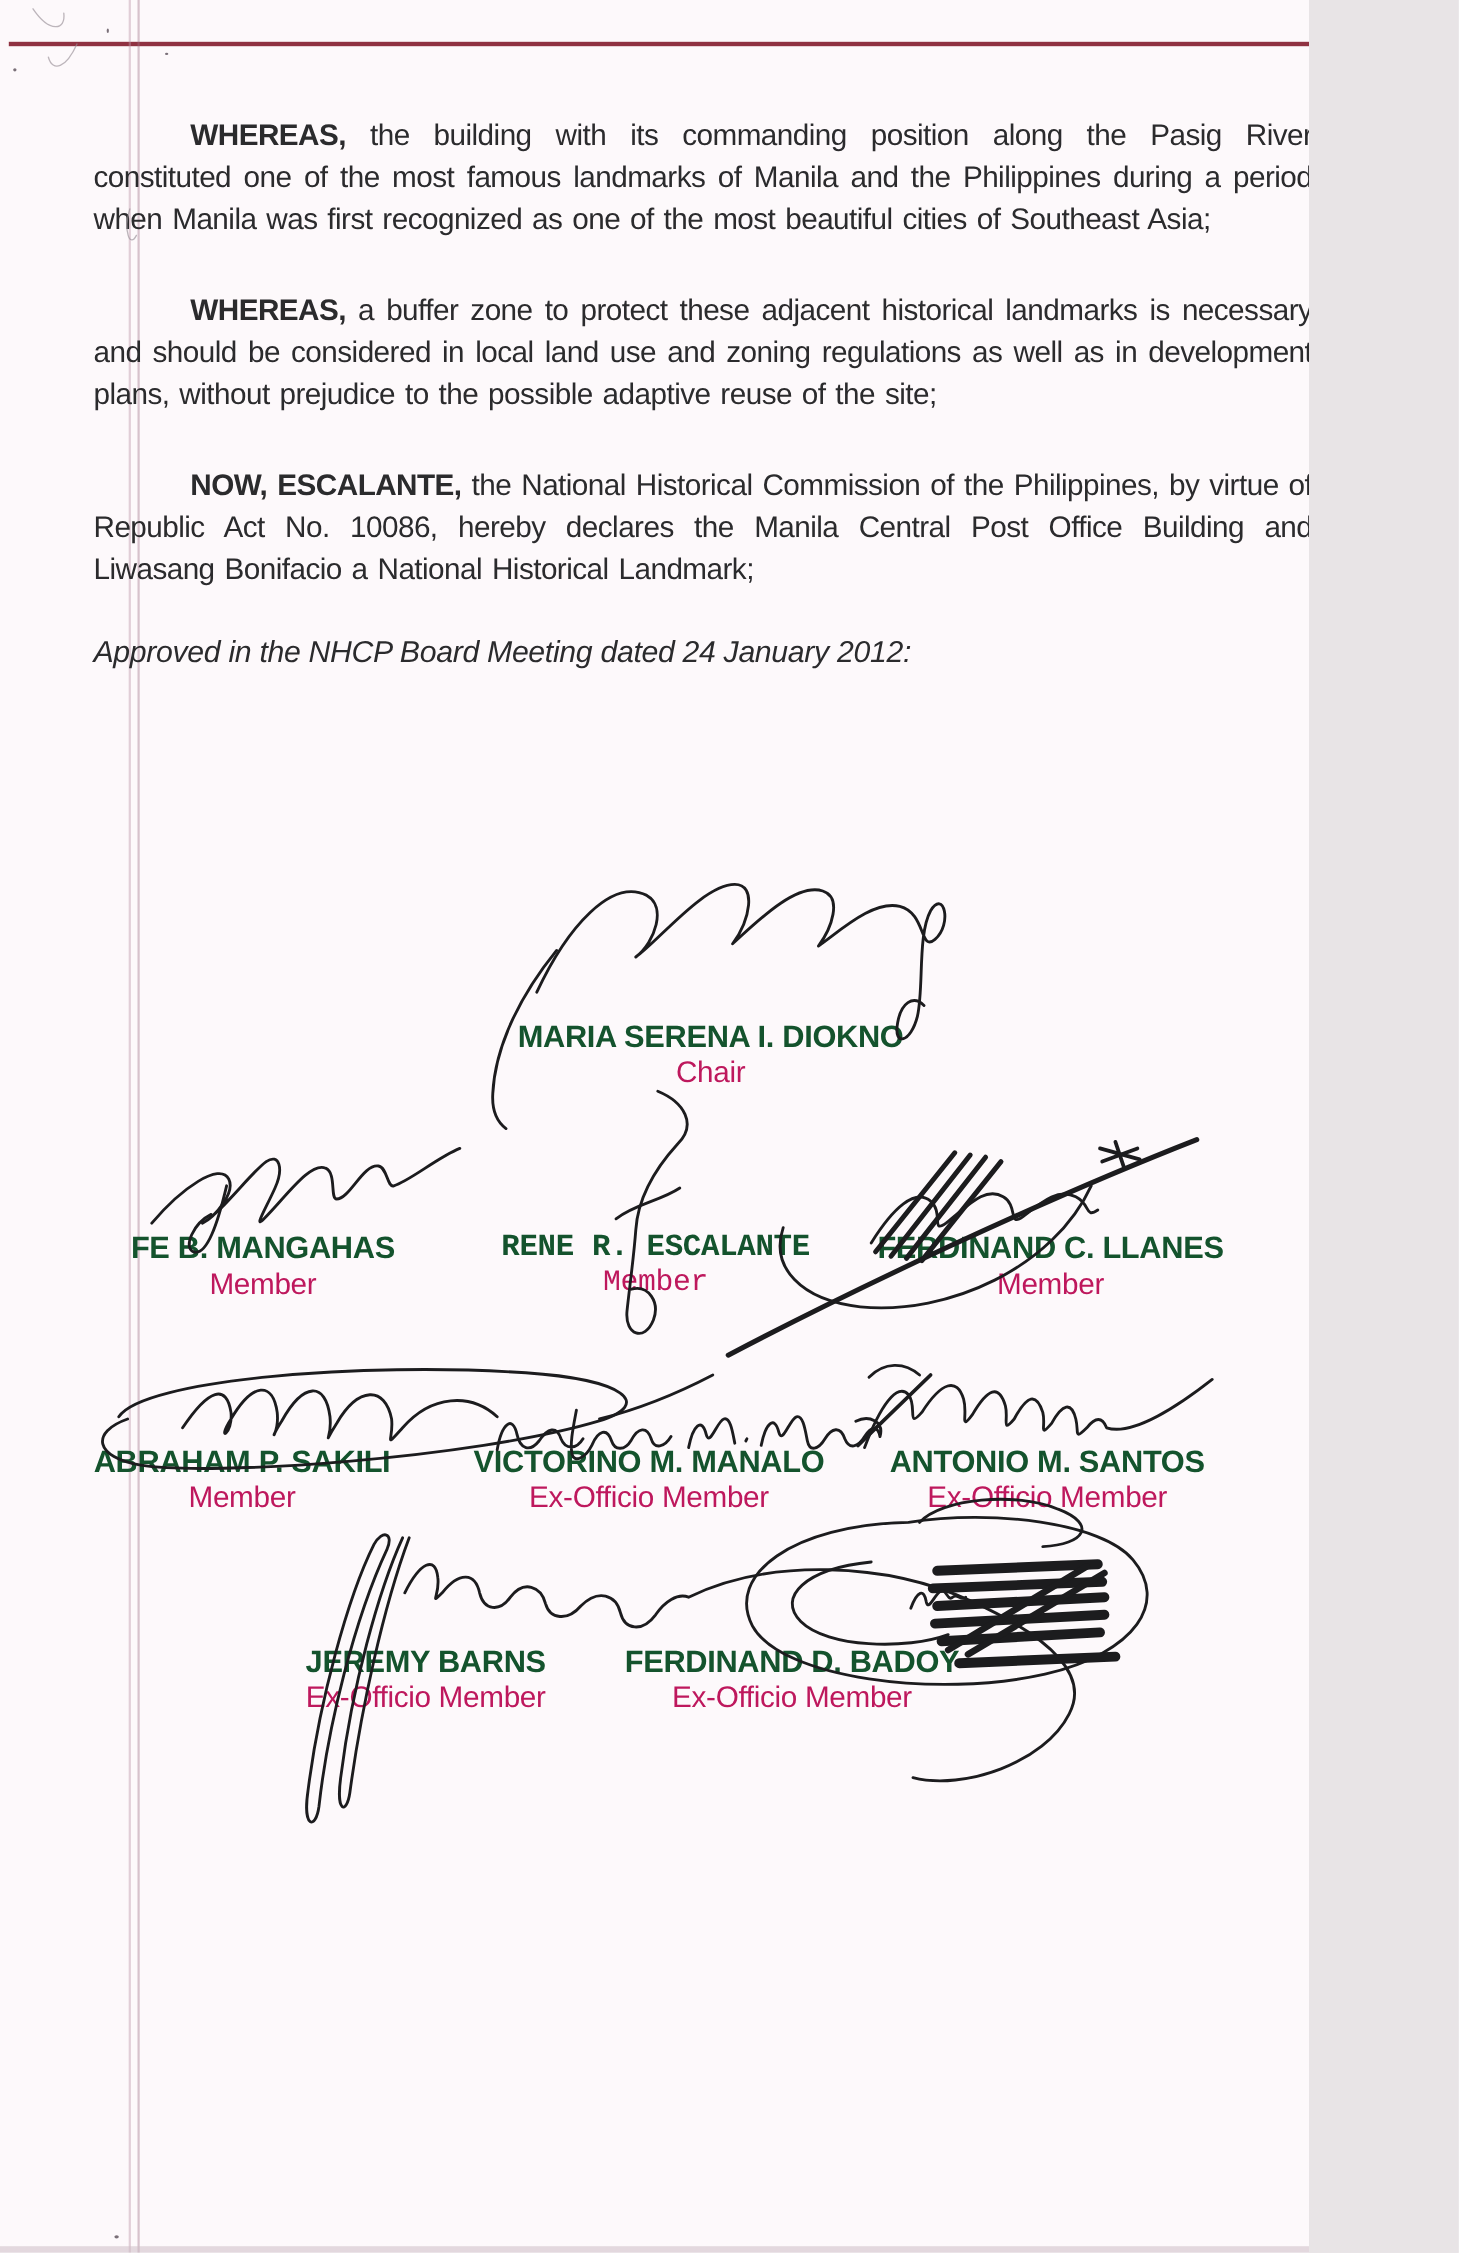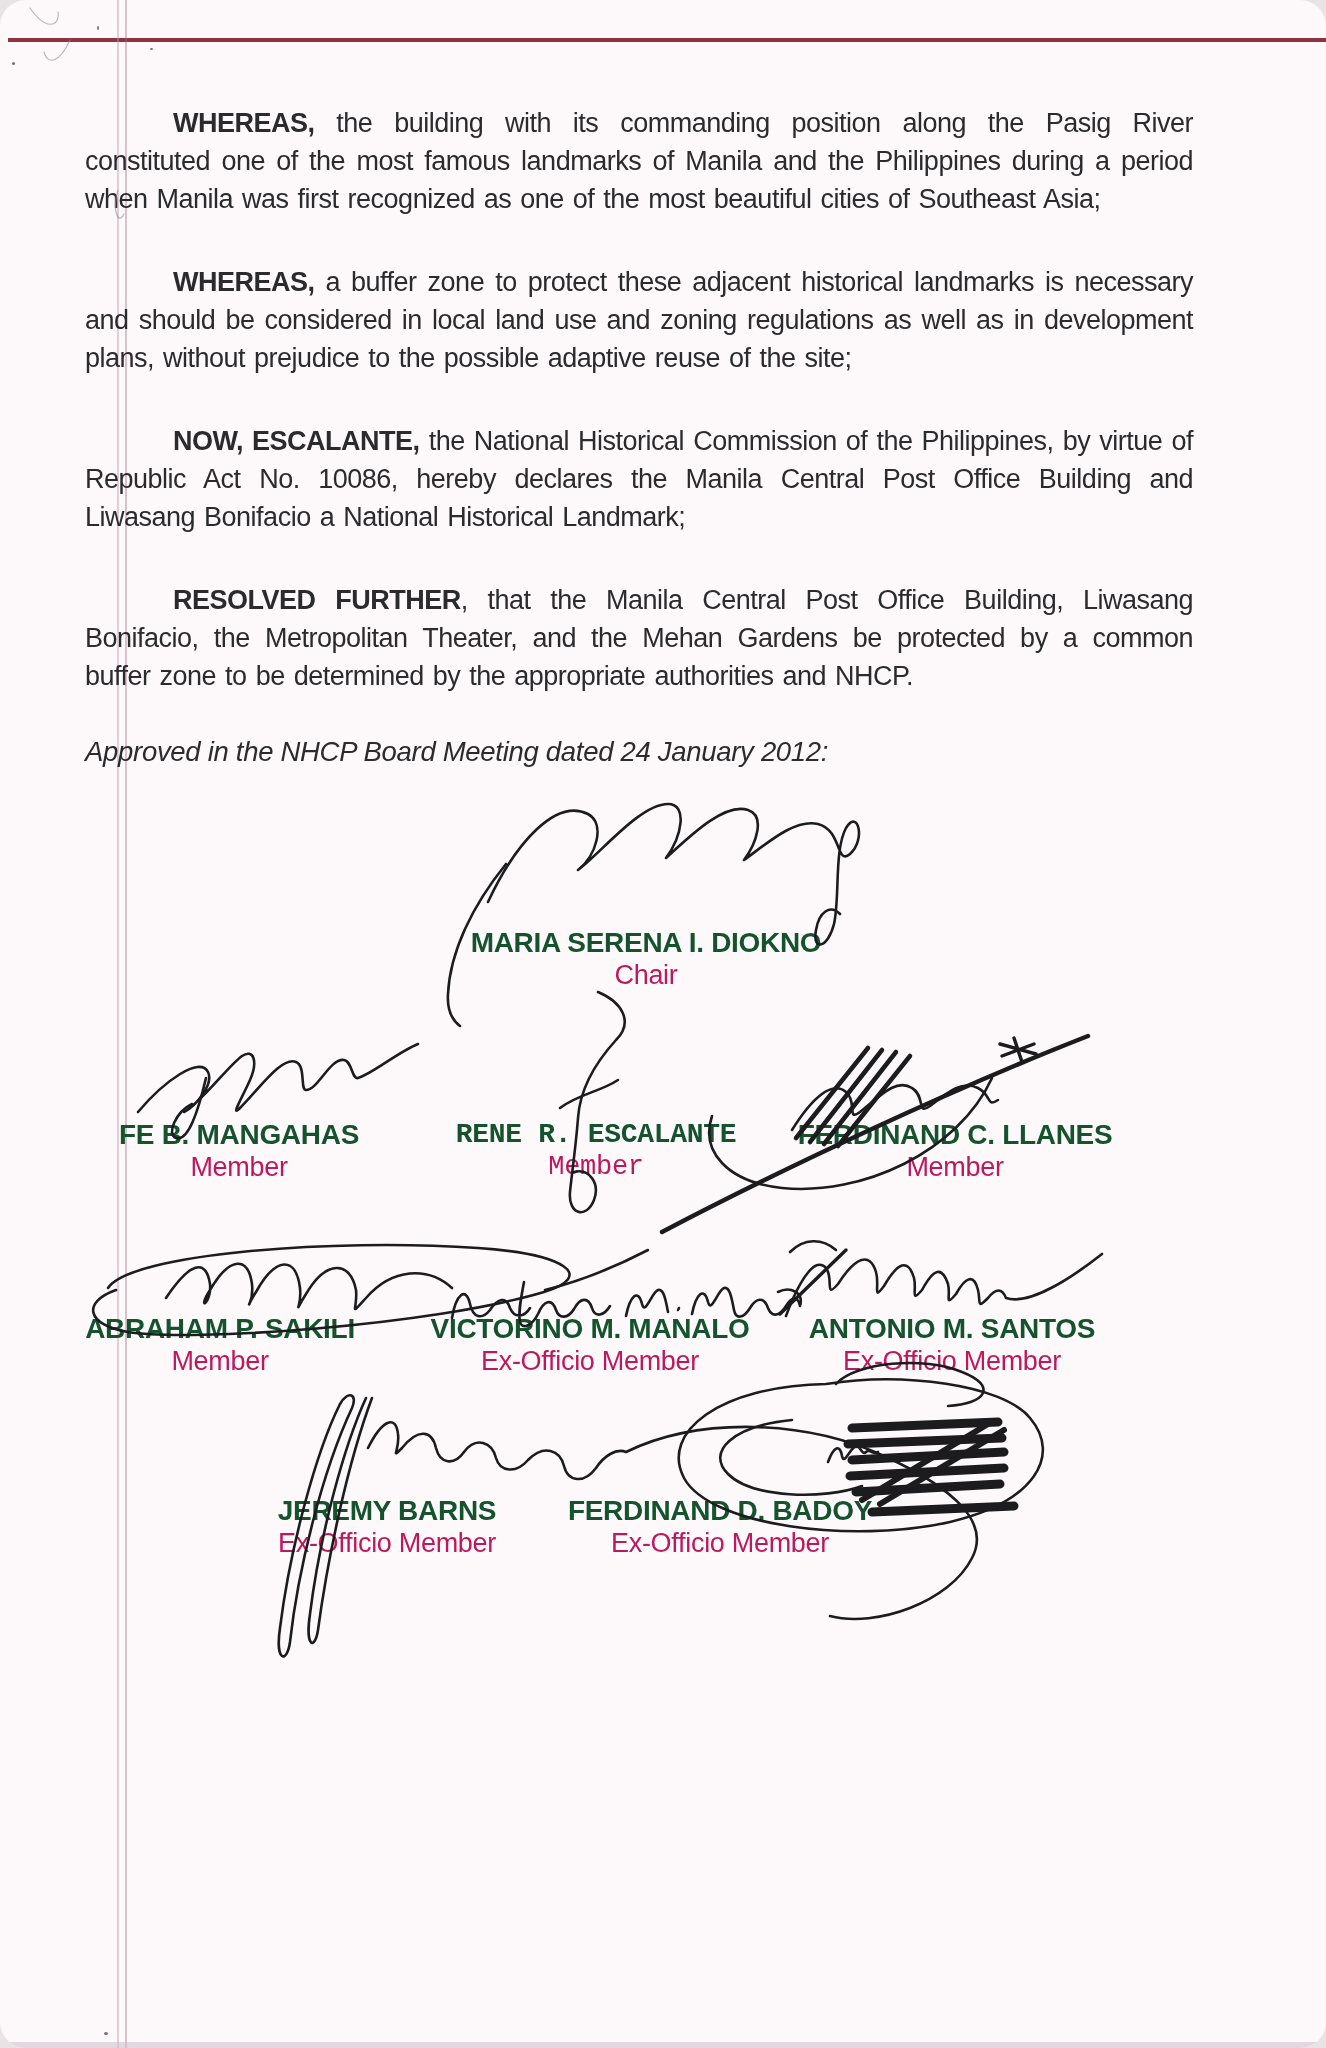--- a/index.html
+++ b/index.html
@@ -5,12 +5,11 @@
   html,body{margin:0;padding:0;background:#e8e4e6;}
   .page{
     position:relative;
-    width:1326px;height:2048px;
+    width:1190px;height:2048px;
     background:#fdf9fb;
     overflow:hidden;
     font-family:"Liberation Sans", sans-serif;
     color:#2b2b2d;
-    border-radius:26px;
   }
   
   .top-red-line{position:absolute;top:38px;left:8px;right:0;height:4px;background:#872132;opacity:.92;}

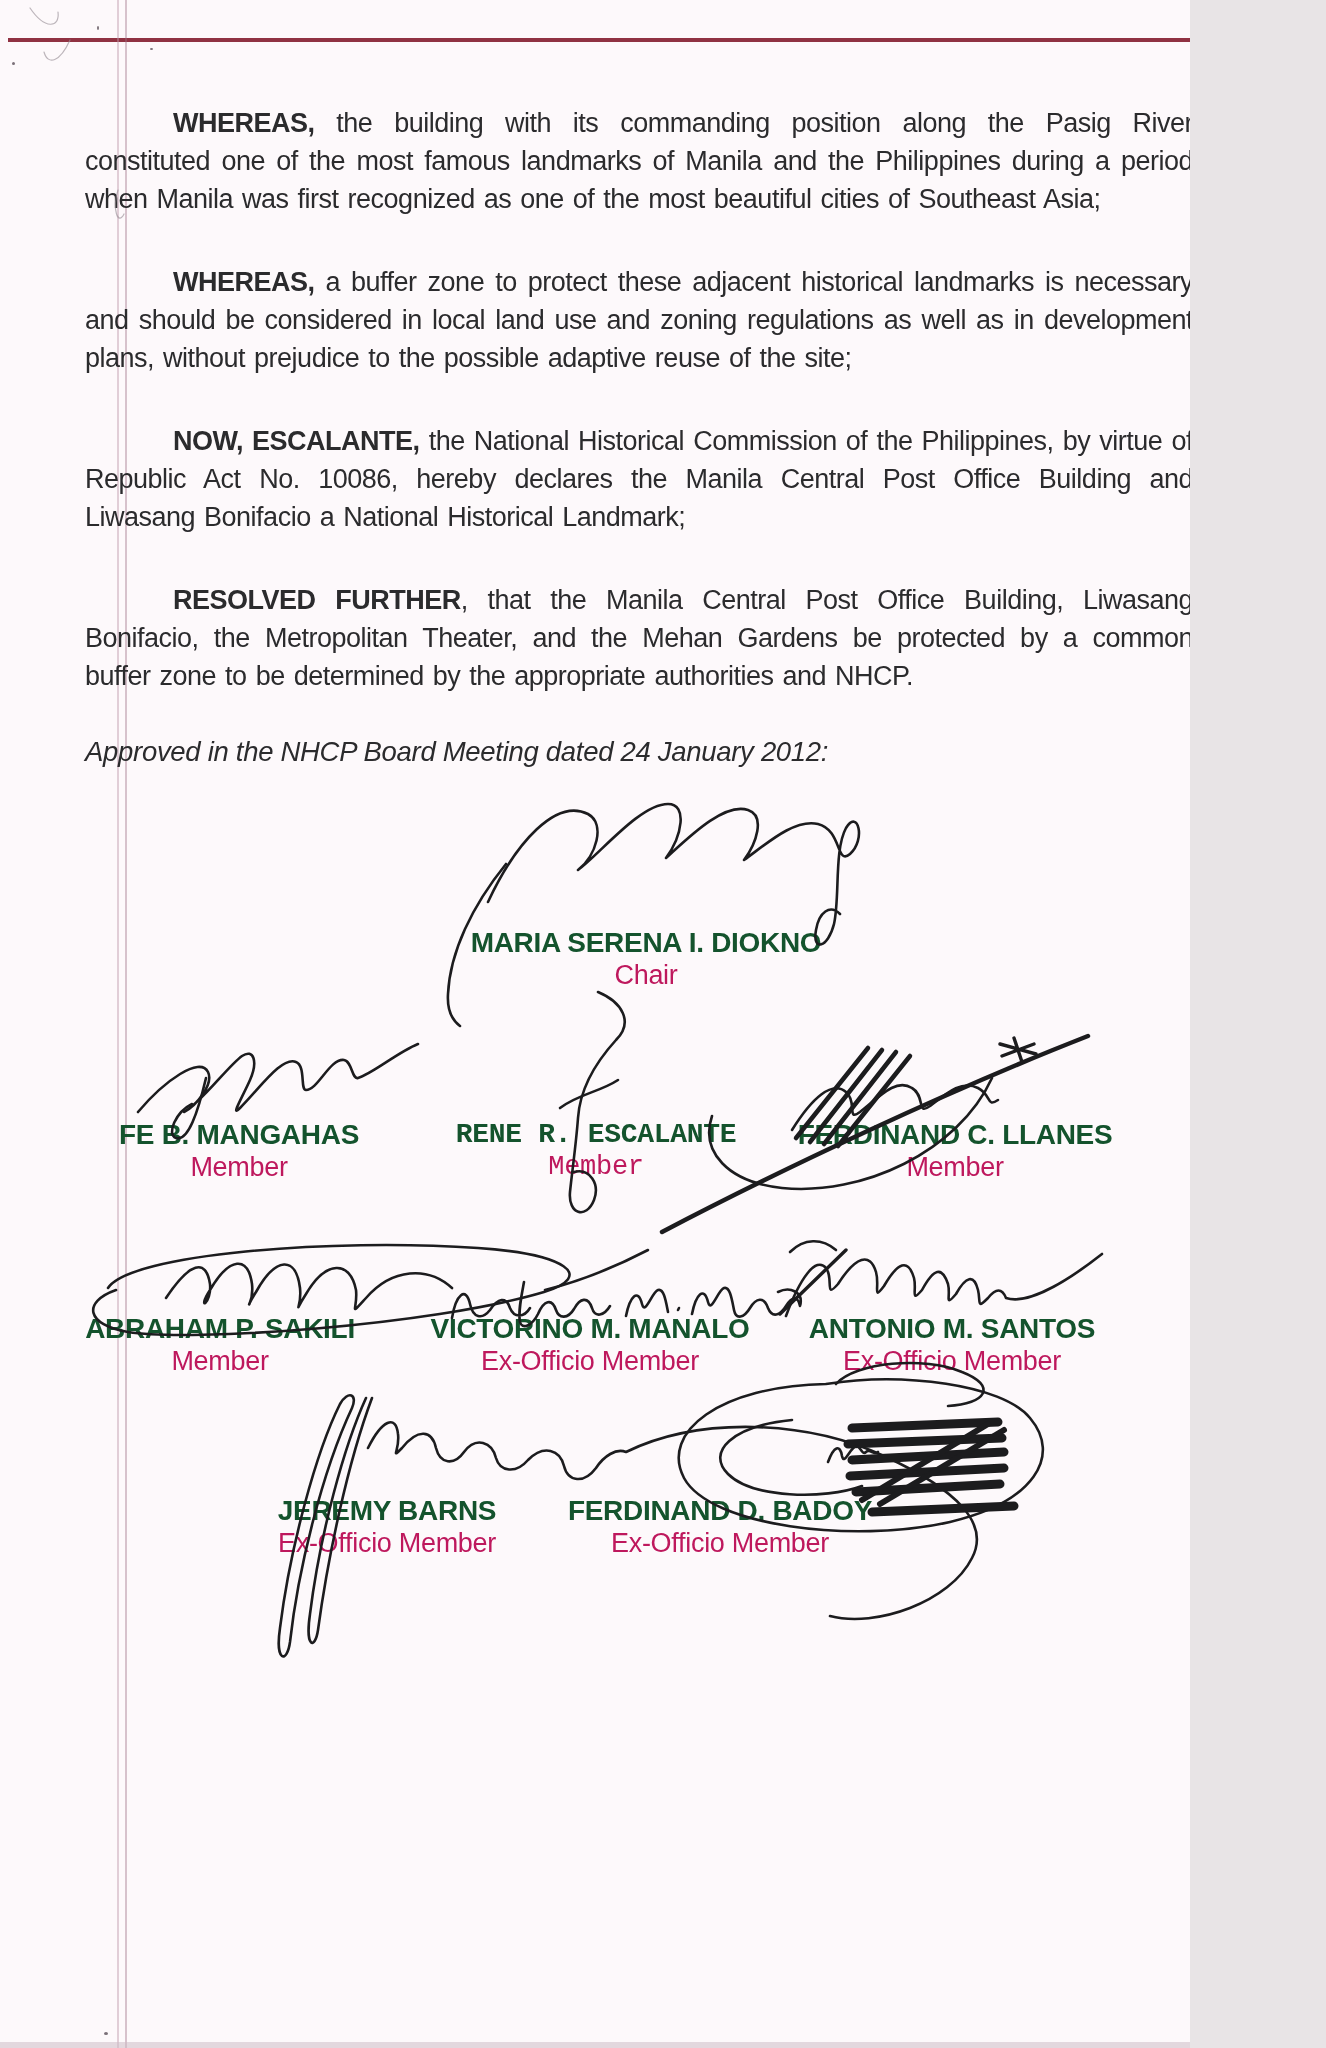--- a/index.html
+++ b/index.html
@@ -74,7 +74,6 @@
     <p class="body-para"><span class="lead">WHEREAS,</span><span> the building with its commanding position along the Pasig River constituted one of the most famous landmarks of Manila and the Philippines during a period when Manila was first recognized as one of the most beautiful cities of Southeast Asia;</span></p>
     <p class="body-para"><span class="lead">WHEREAS,</span><span> a buffer zone to protect these adjacent historical landmarks is necessary and should be considered in local land use and zoning regulations as well as in development plans, without prejudice to the possible adaptive reuse of the site;</span></p>
     <p class="body-para"><span class="lead">NOW, ESCALANTE,</span><span> the National Historical Commission of the Philippines, by virtue of Republic Act No. 10086, hereby declares the Manila Central Post Office Building and Liwasang Bonifacio a National Historical Landmark;</span></p>
-    <p class="body-para"><span class="lead">RESOLVED FURTHER</span><span>, that the Manila Central Post Office Building, Liwasang Bonifacio, the Metropolitan Theater, and the Mehan Gardens be protected by a common buffer zone to be determined by the appropriate authorities and NHCP.</span></p>
     <p class="approval">Approved in the NHCP Board Meeting dated 24 January 2012:</p>
   </div>
 

